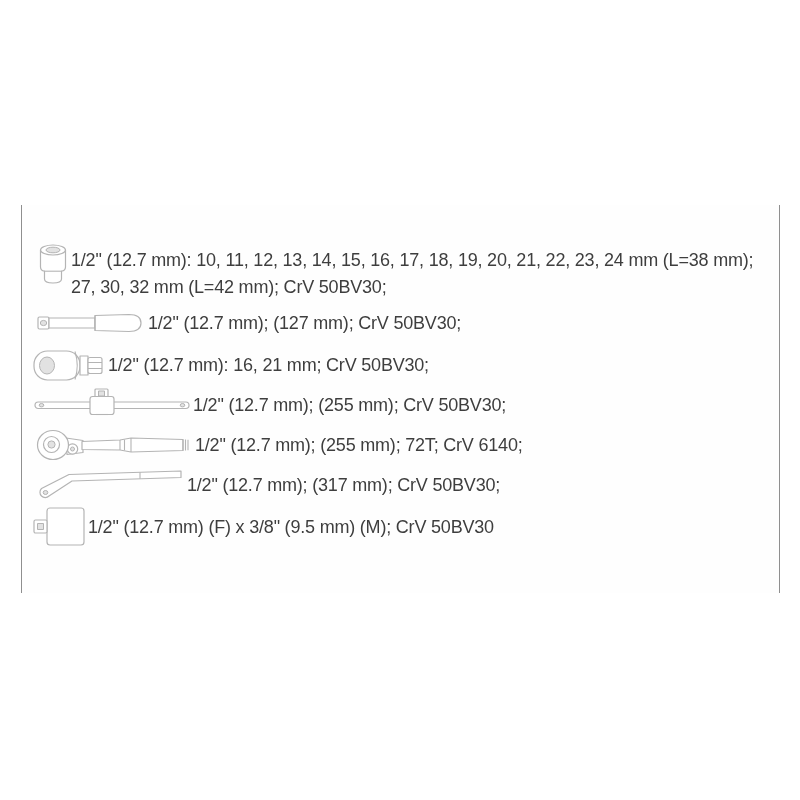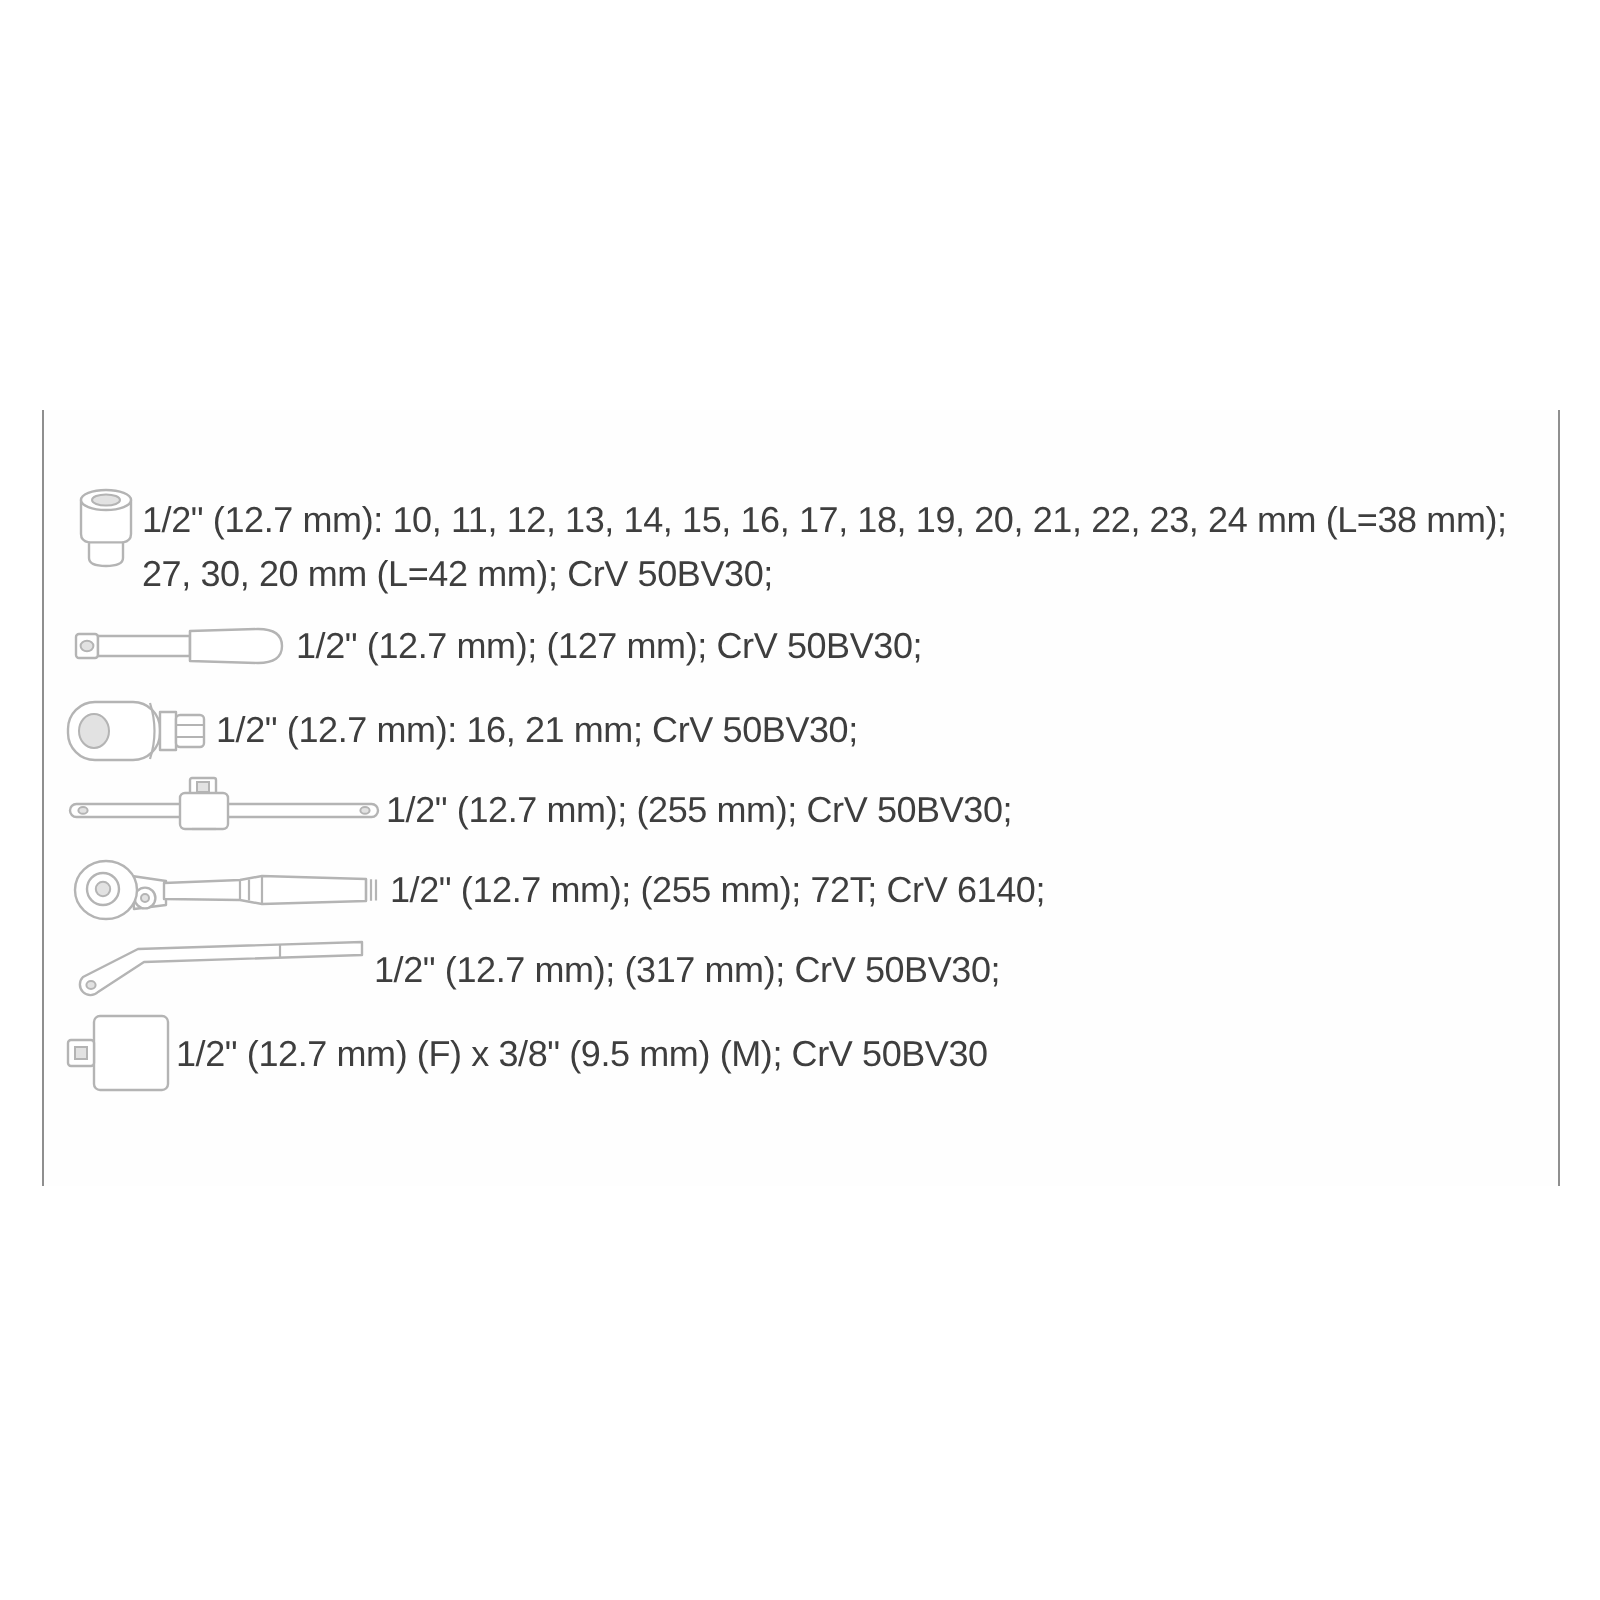--- a/index.html
+++ b/index.html
@@ -42,7 +42,7 @@
   </div>
   <div class="txt multiline" style="left:71px;top:247px;">
     <span>1/2" (12.7 mm): 10, 11, 12, 13, 14, 15, 16, 17, 18, 19, 20, 21, 22, 23, 24 mm (L=38 mm);</span>
-    <span>27, 30, 20 mm (L=42 mm); CrV 50BV30;</span>
+    <span>27, 30, 32 mm (L=42 mm); CrV 50BV30;</span>
   </div>
 </div>
 

